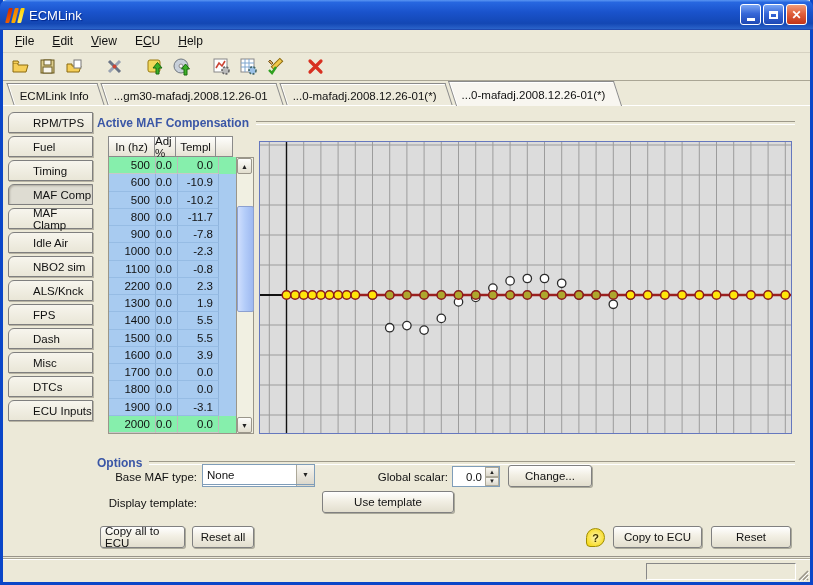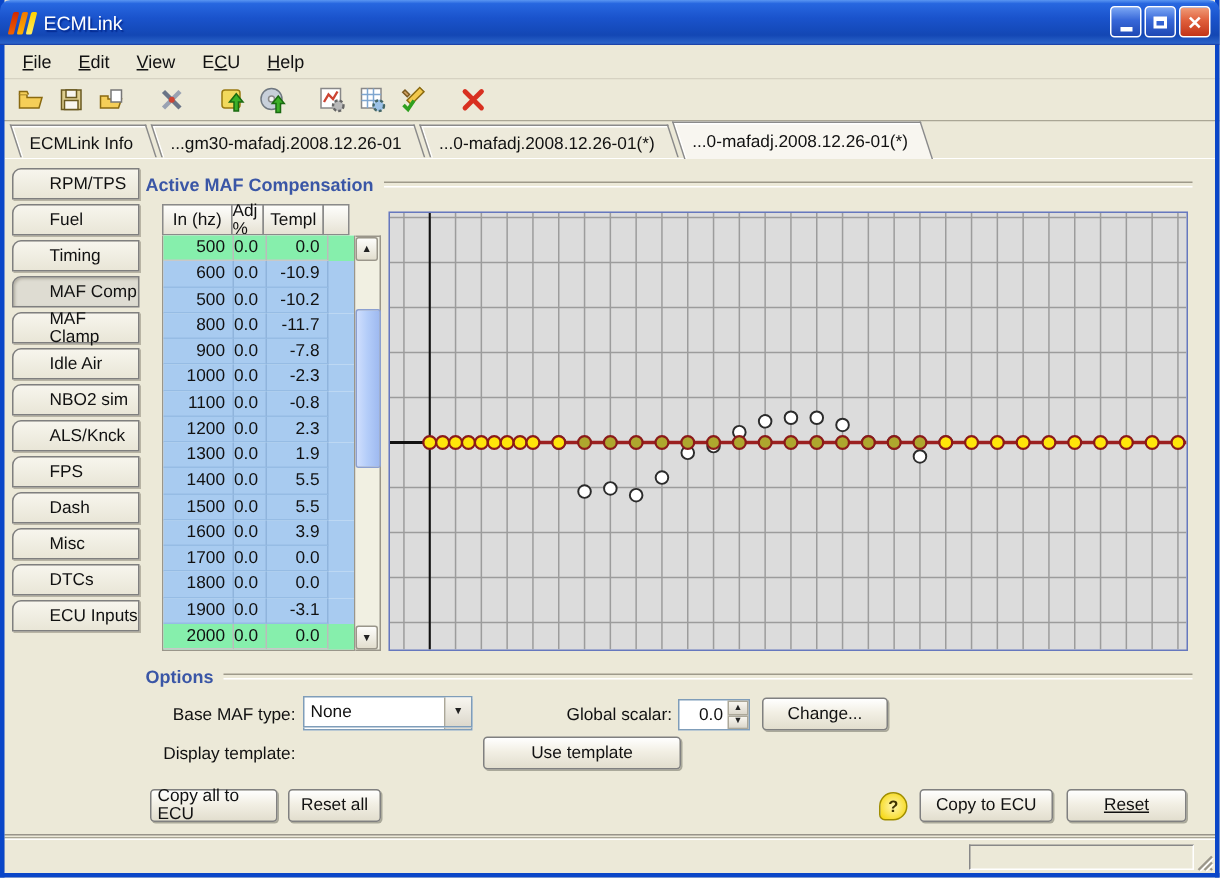--- a/index.html
+++ b/index.html
@@ -360,7 +360,7 @@
       </div>
 
       <div class="trow highlight">
-        <div class="td c1">1200</div>
+        <div class="td c1">2200</div>
         <div class="td c2">0.0</div>
         <div class="td c3">2.3</div>
       </div>

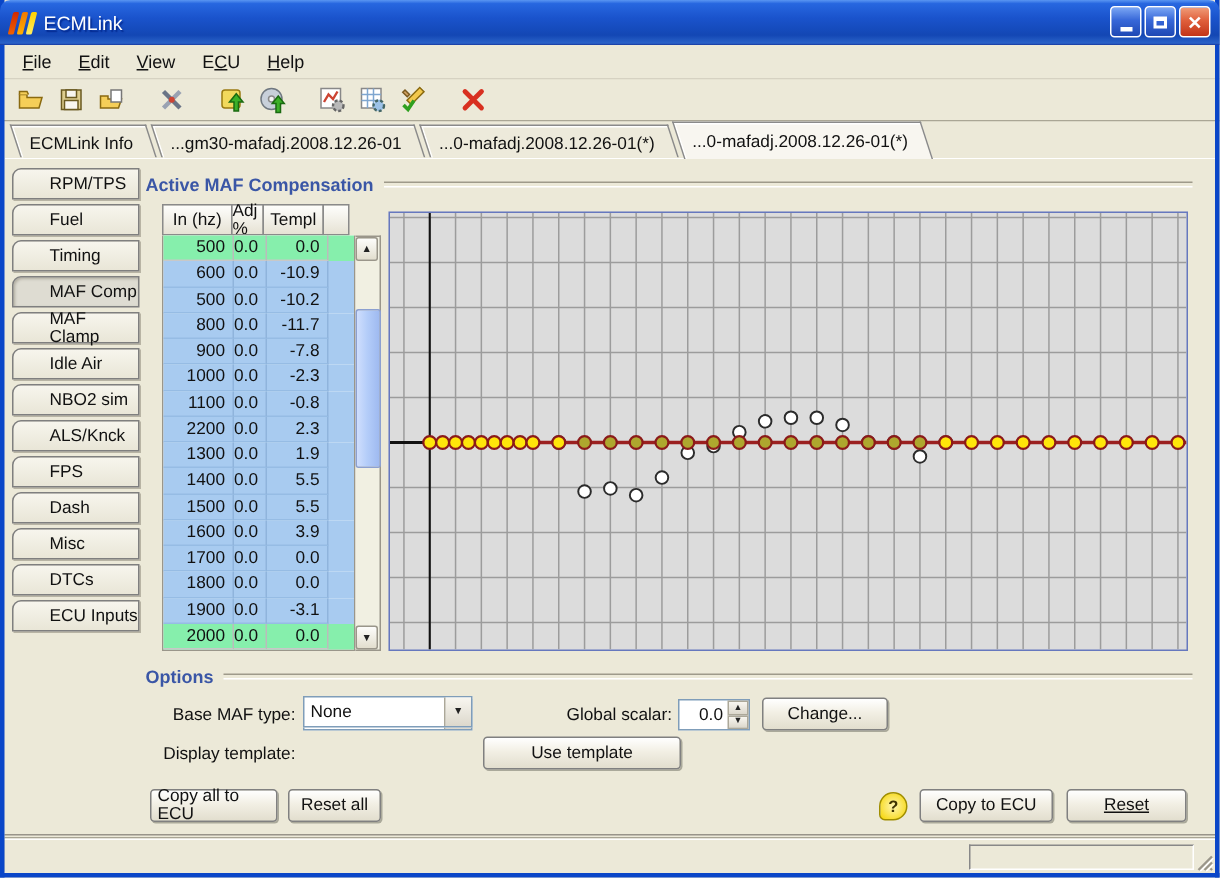--- a/index.html
+++ b/index.html
@@ -54,7 +54,7 @@
   .sect{position:absolute;left:97px;right:18px;display:flex;align-items:center;}
   .sect .cap{color:#3A56A6;font-weight:bold;font-size:12px;white-space:nowrap;}
   .sect .rule{flex:1;height:2px;margin-left:7px;border-top:1px solid #9E9A8A;border-bottom:1px solid #FFF;}
-  #maf-sect{top:116px;} #opt-sect{top:444px;}
+  #maf-sect{top:116px;} #opt-sect{top:456px;}
   
   .table-wrap{position:absolute;left:108px;top:136px;width:147px;height:298px;}
   .thead{display:flex;height:21px;}

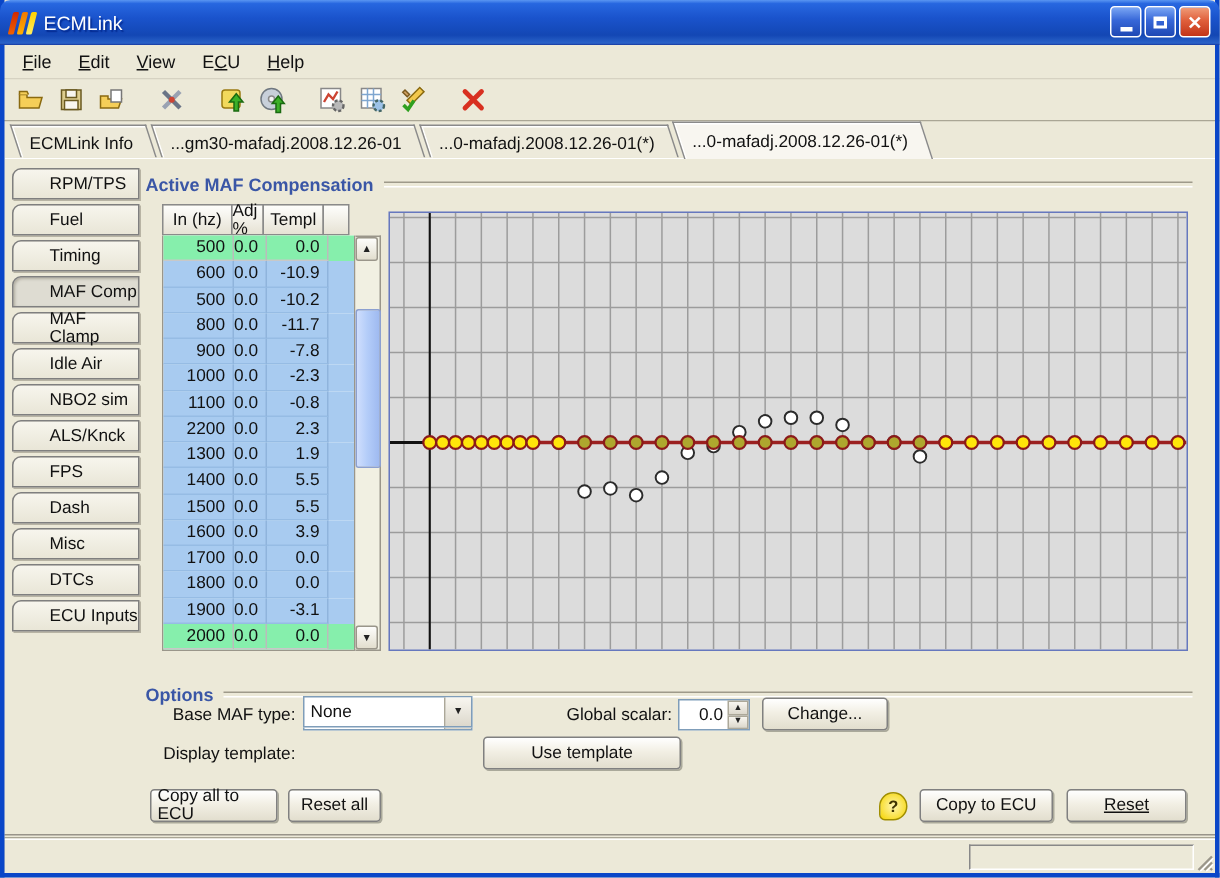--- a/index.html
+++ b/index.html
@@ -110,7 +110,7 @@
   #btn-copyall{left:100px;top:526px;width:85px;}
   #btn-resetall{left:192px;top:526px;width:62px;}
   #btn-copyecu{left:613px;top:526px;width:89px;}
-  #btn-reset{left:711px;top:526px;width:80px;text-decoration:underline;}
+  #btn-reset{left:711px;top:526px;width:80px;}
   .help{position:absolute;left:586px;top:528px;width:17px;height:17px;border-radius:50% 50% 50% 4px;
         background:radial-gradient(#FFF6B0,#F5D400);border:1px solid #A08E00;color:#403400;
         font-weight:bold;display:flex;align-items:center;justify-content:center;font-size:11px;}

